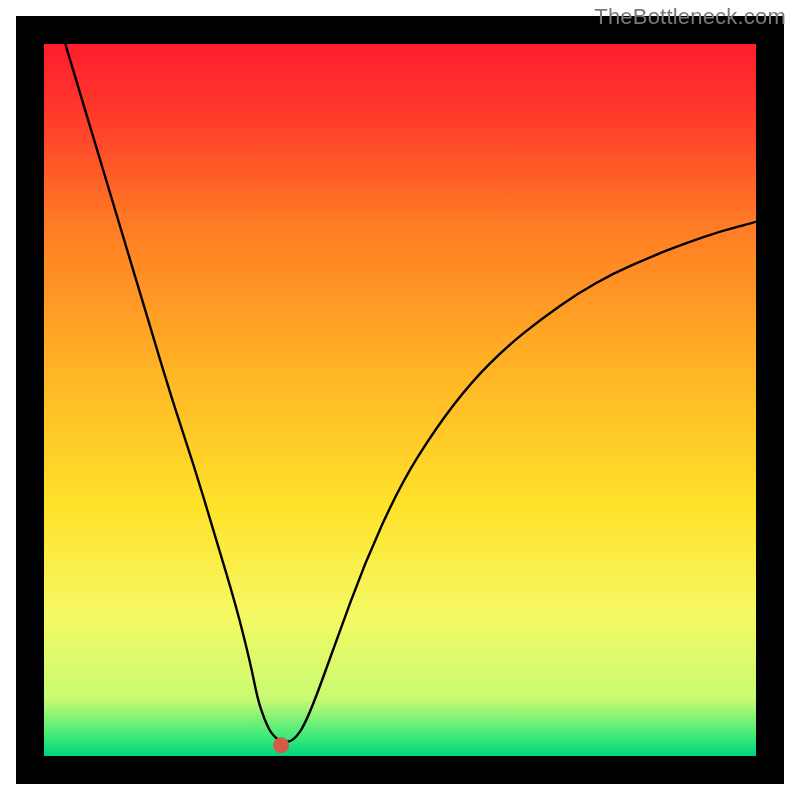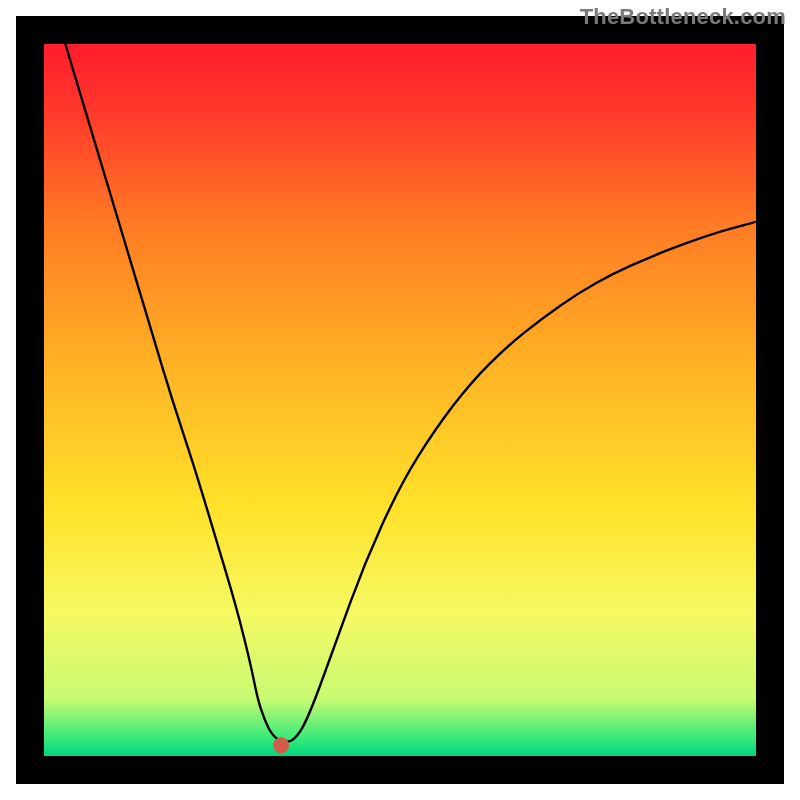--- a/index.html
+++ b/index.html
@@ -21,7 +21,7 @@
     top: 4px;
     right: 14px;
     font-size: 22px;
-    font-weight: 700;
+    font-weight: 400;
     color: #7a7a7a;
     letter-spacing: 0.2px;
     z-index: 5;

